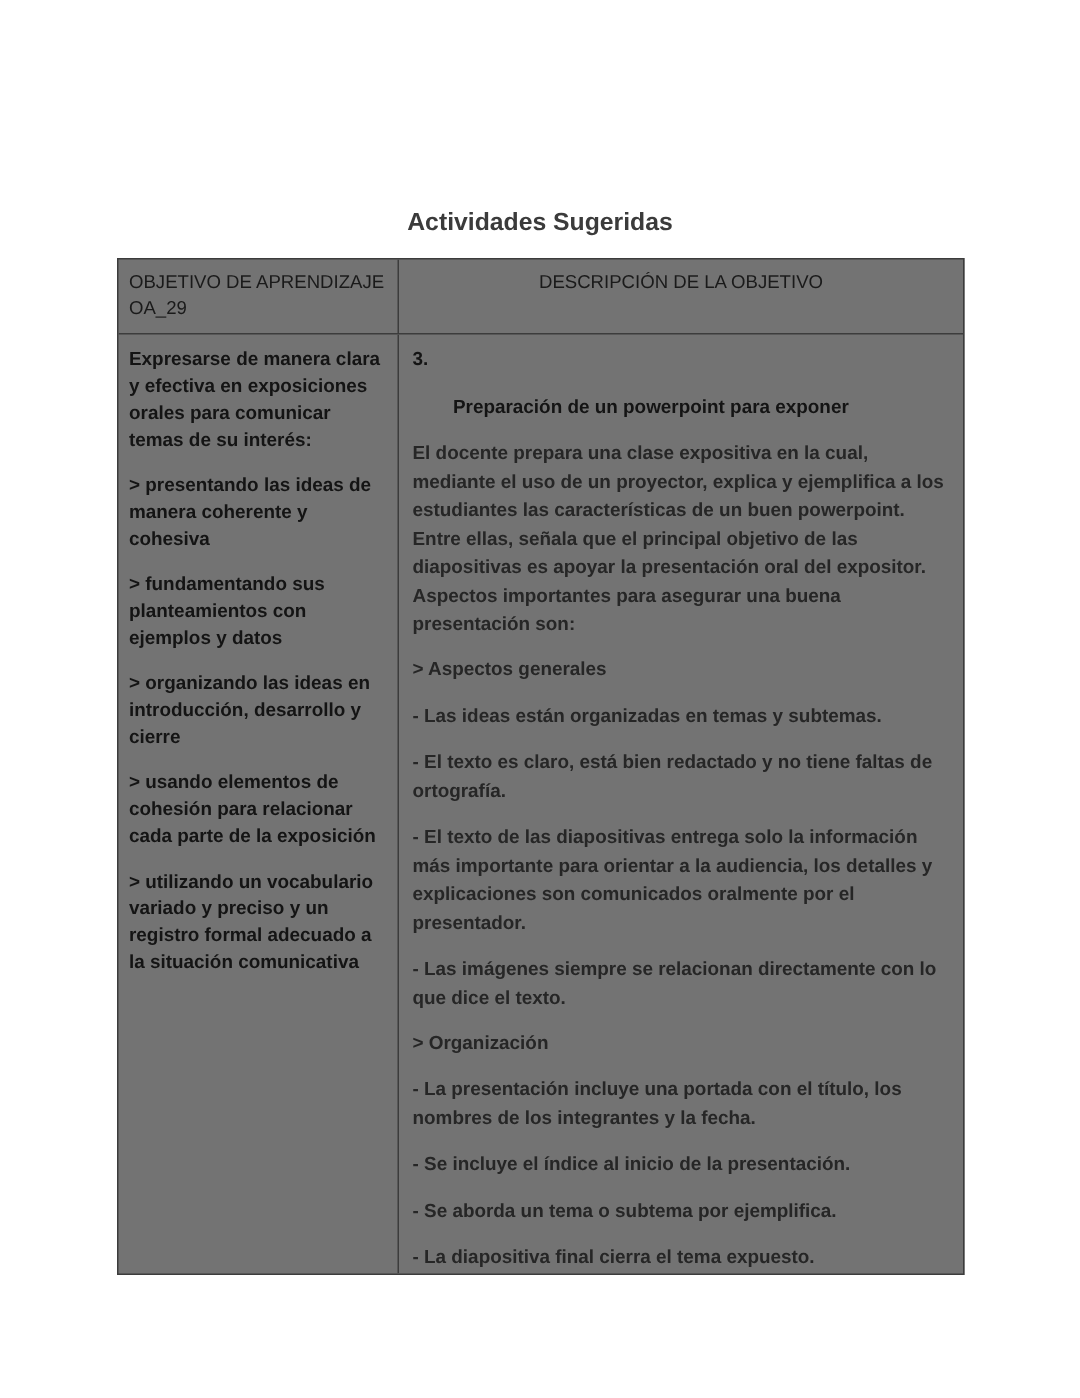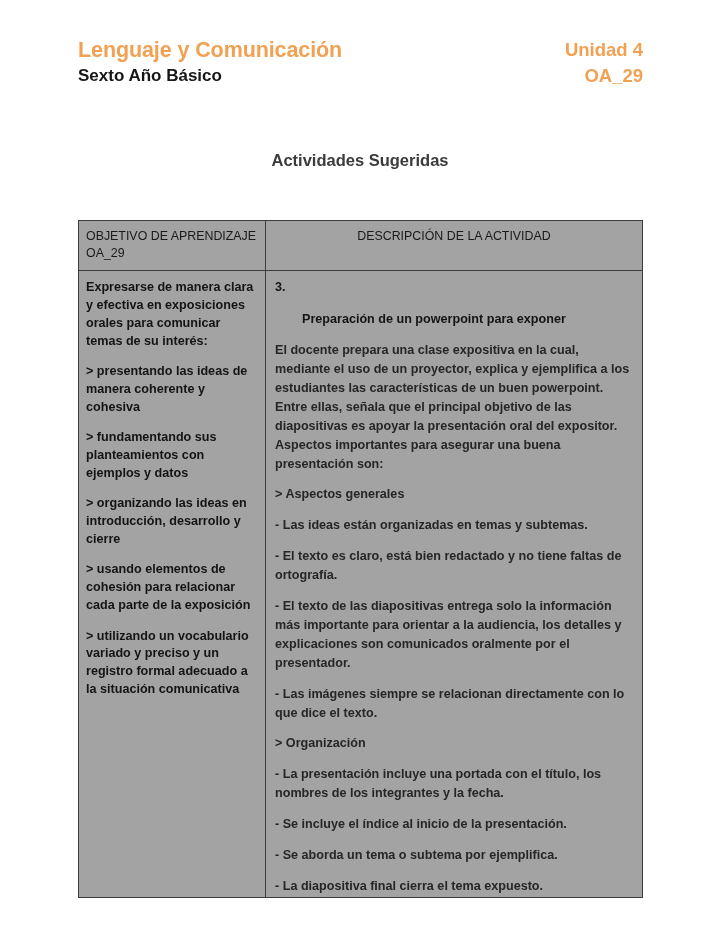--- a/index.html
+++ b/index.html
@@ -187,16 +187,6 @@
 
 <div class="page">
 
-  <div class="doc-header">
-    <div class="header-left">
-      <div class="subject-title">Lenguaje y Comunicación</div>
-      <div class="grade-title">Sexto Año Básico</div>
-    </div>
-    <div class="header-right">
-      <div class="unit-label">Unidad 4</div>
-      <div class="oa-label">OA_29</div>
-    </div>
-  </div>
 
   <div class="section-title">Actividades Sugeridas</div>
 

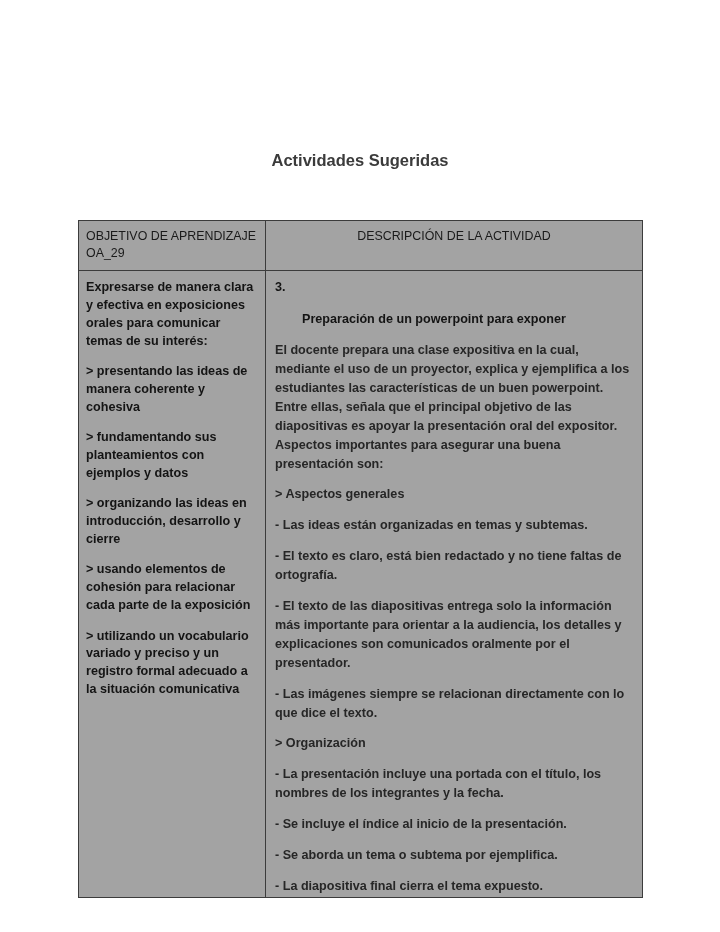--- a/index.html
+++ b/index.html
@@ -85,7 +85,6 @@
     font-size: 16.5px;
     font-weight: bold;
     color: #3b3b3b;
-    margin-top: 12px;
   }
 
   

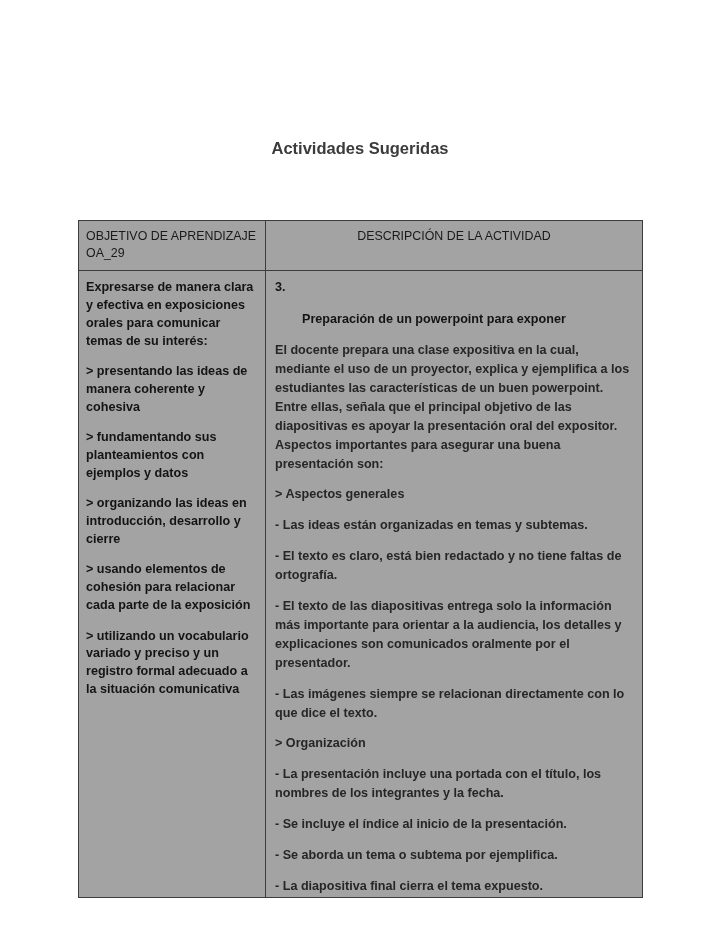--- a/index.html
+++ b/index.html
@@ -99,8 +99,7 @@
     display: flex;
     flex-direction: column;
     overflow: hidden;
-    background: #a3a3a3;
-    margin-top: 48px;
+    background: #737373;
   }
 
   .table-head {

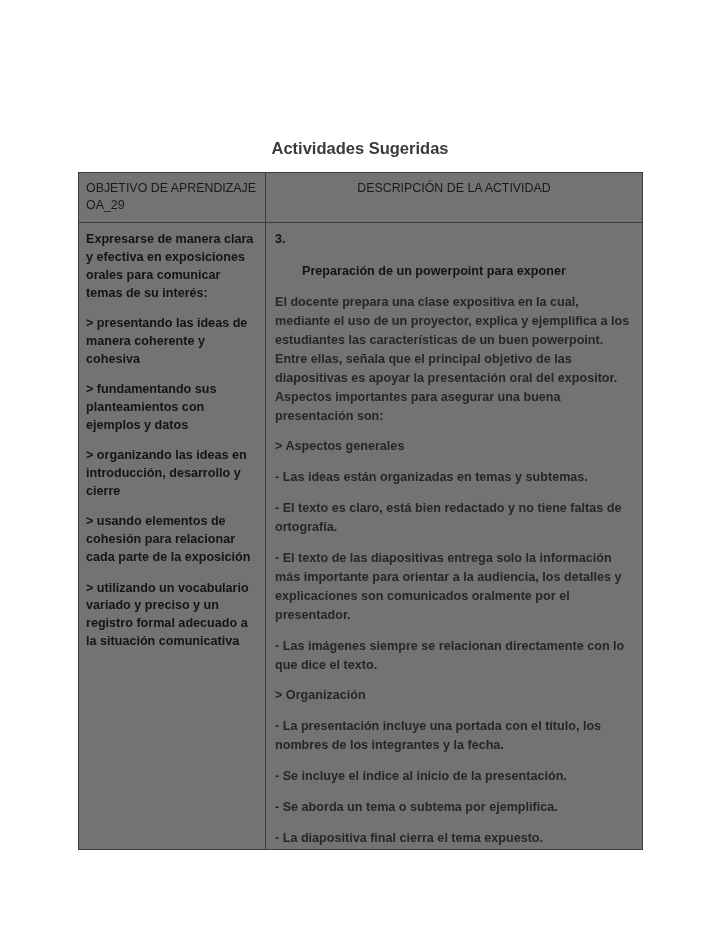--- a/index.html
+++ b/index.html
@@ -192,7 +192,7 @@
 
     <div class="table-head">
       <div class="th-objective">OBJETIVO DE APRENDIZAJE OA_29</div>
-      <div class="th-description">DESCRIPCIÓN DE LA ACTIVIDAD</div>
+      <div class="th-description">DESCRIPCIÓN DE LA OBJETIVO</div>
     </div>
 
     <div class="table-body">

